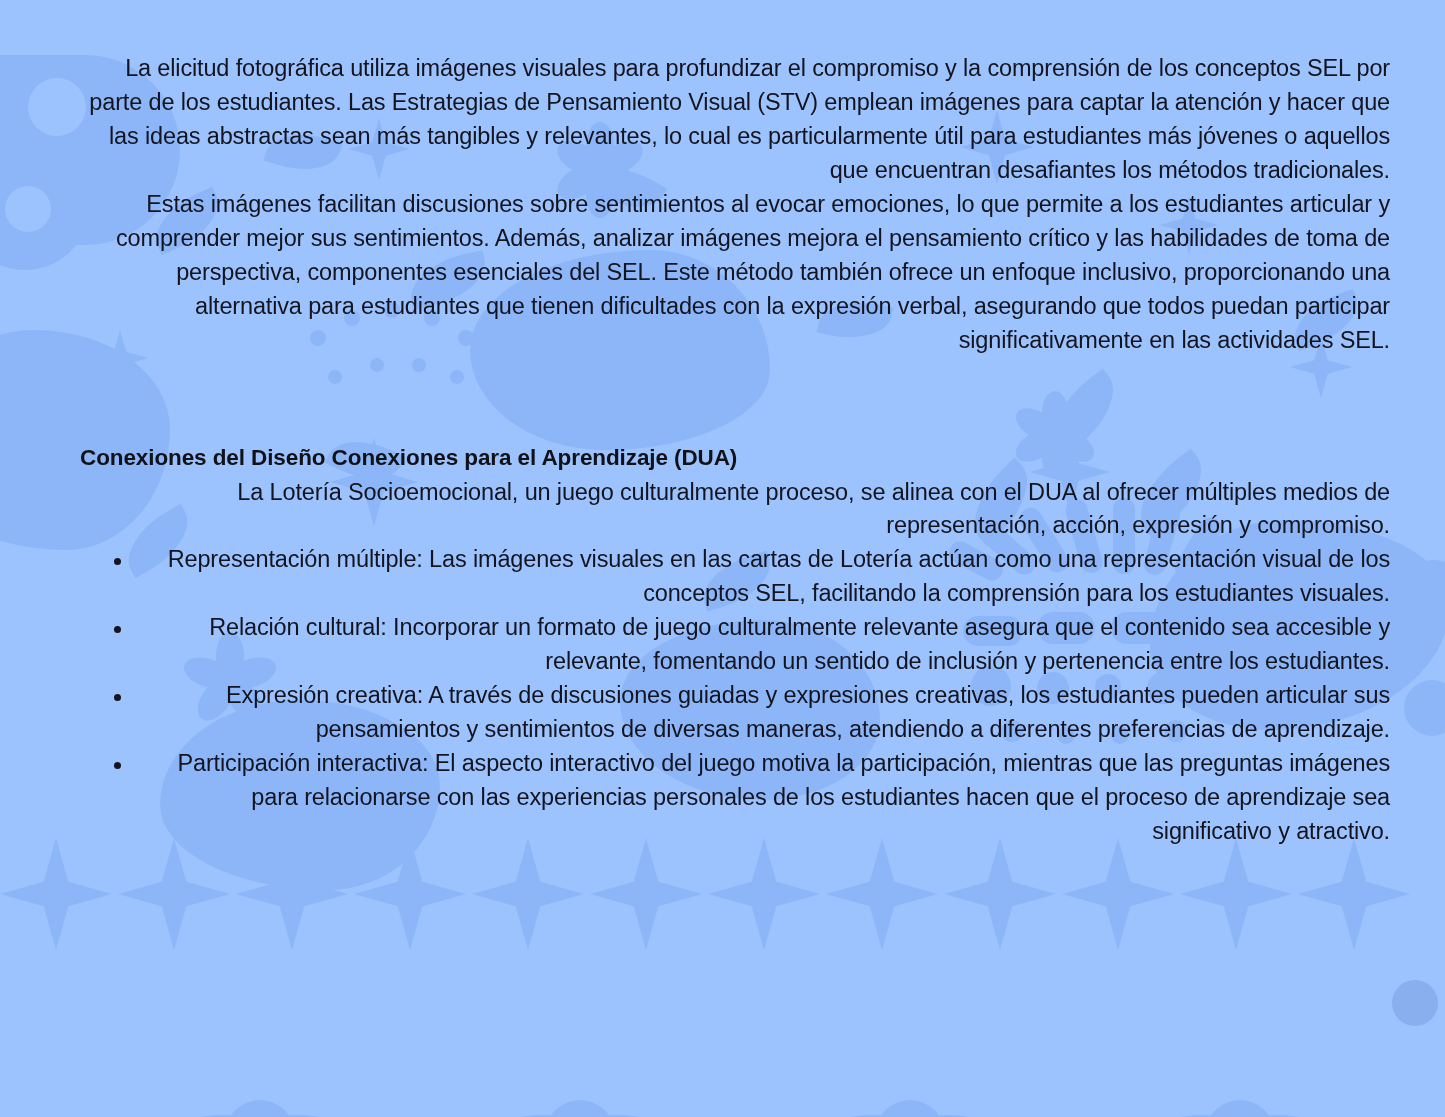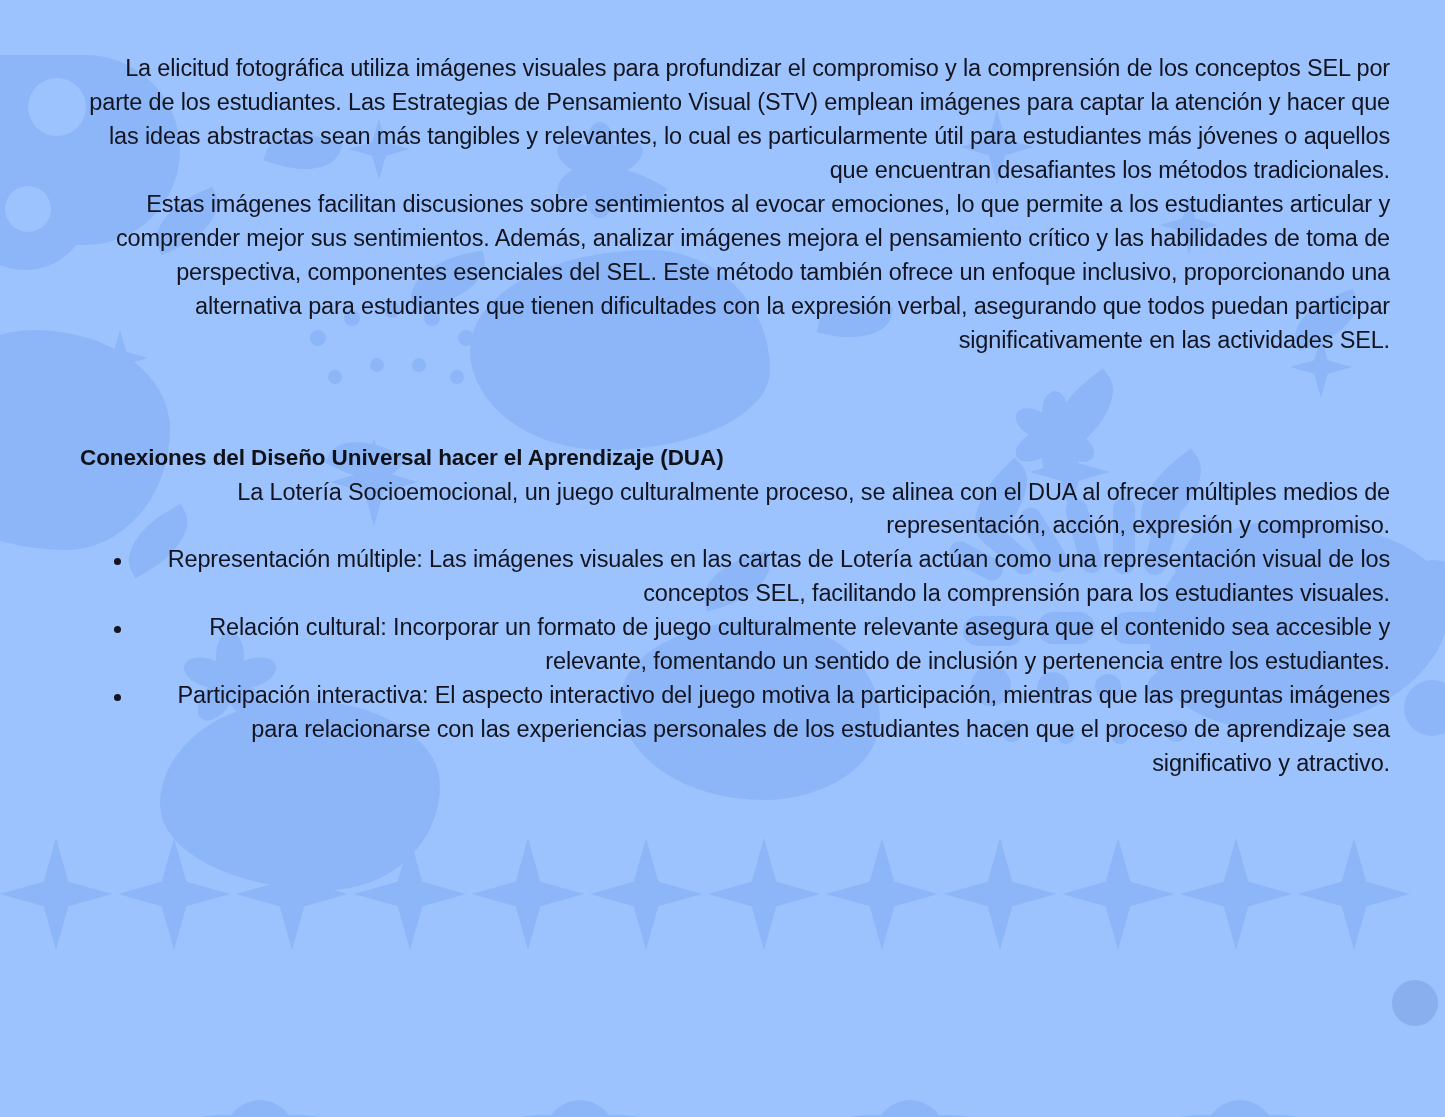--- a/index.html
+++ b/index.html
@@ -305,7 +305,7 @@
     <div class="spacer-block"></div>
 
     <section class="section">
-      <h2 class="heading">Conexiones del Diseño Universal hacer el Aprendizaje (DUA)</h2>
+      <h2 class="heading">Conexiones del Diseño Conexiones para el Aprendizaje (DUA)</h2>
       <p class="para">La Lotería Socioemocional, un juego culturalmente proceso, se alinea con el DUA al ofrecer múltiples medios de representación, acción, expresión y compromiso.</p>
 
       <ul class="bullets">

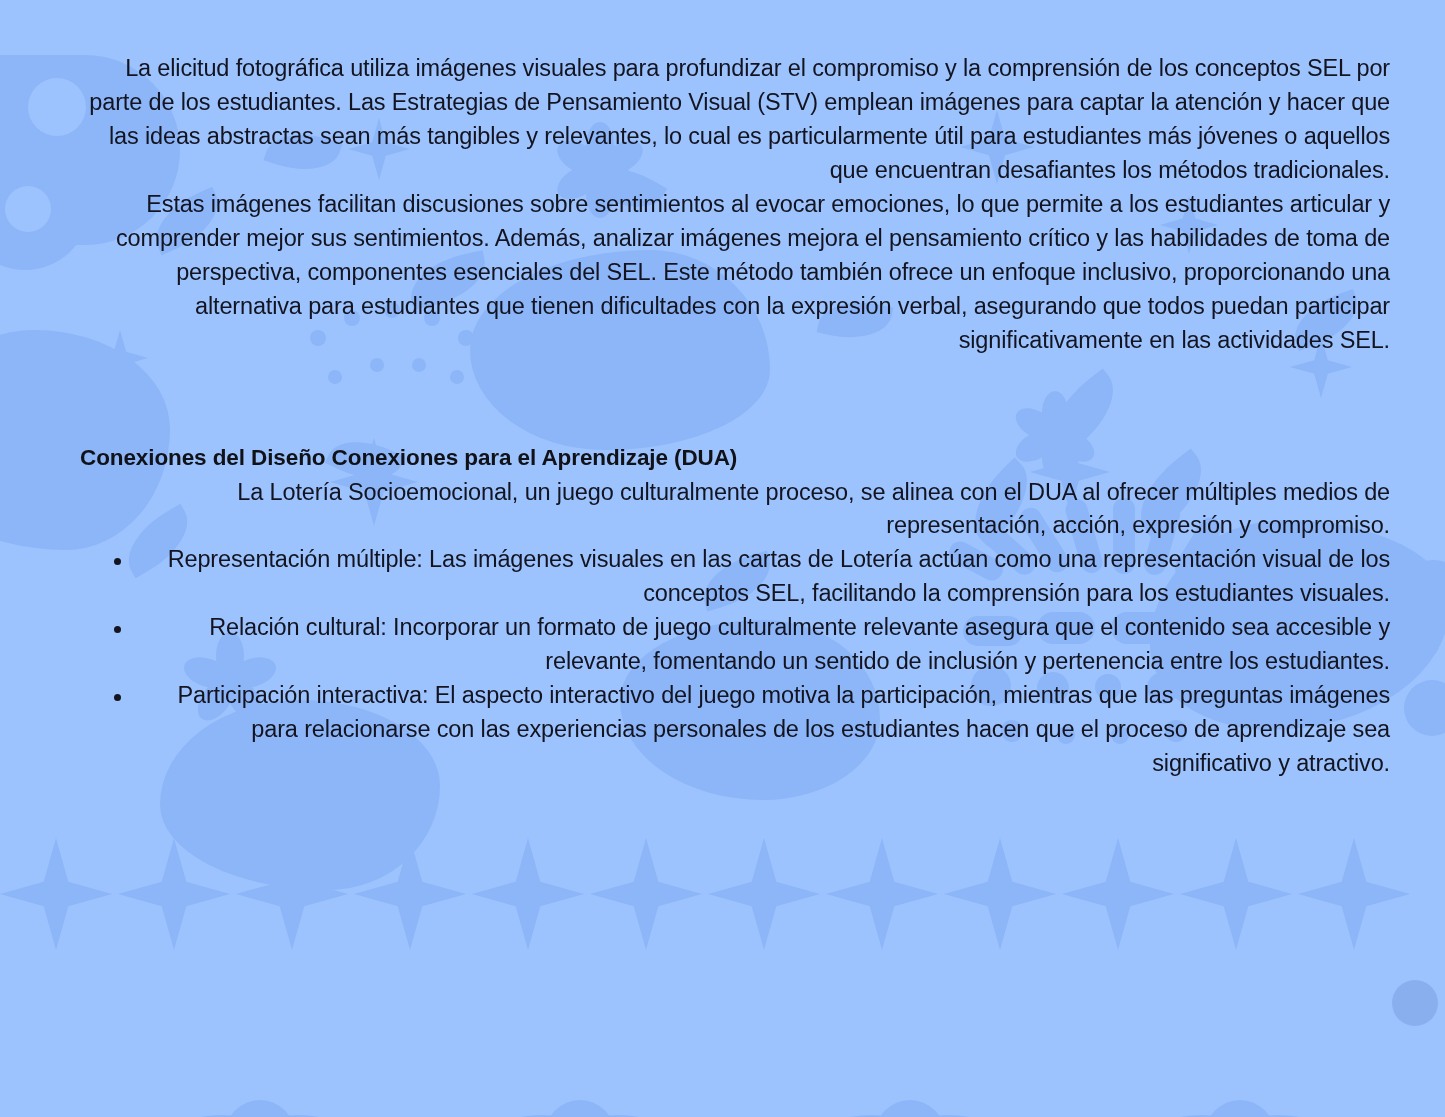--- a/index.html
+++ b/index.html
@@ -311,6 +311,7 @@
       <ul class="bullets">
         <li>Representación múltiple: Las imágenes visuales en las cartas de Lotería actúan como una representación visual de los conceptos SEL, facilitando la comprensión para los estudiantes visuales.</li>
         <li>Relación cultural: Incorporar un formato de juego culturalmente relevante asegura que el contenido sea accesible y relevante, fomentando un sentido de inclusión y pertenencia entre los estudiantes.</li>
+        <li>Expresión creativa: A través de discusiones guiadas y expresiones creativas, los estudiantes pueden articular sus pensamientos y sentimientos de diversas maneras, atendiendo a diferentes preferencias de aprendizaje.</li>
         <li>Participación interactiva: El aspecto interactivo del juego motiva la participación, mientras que las preguntas imágenes para relacionarse con las experiencias personales de los estudiantes hacen que el proceso de aprendizaje sea significativo y atractivo.</li>
       </ul>
 

